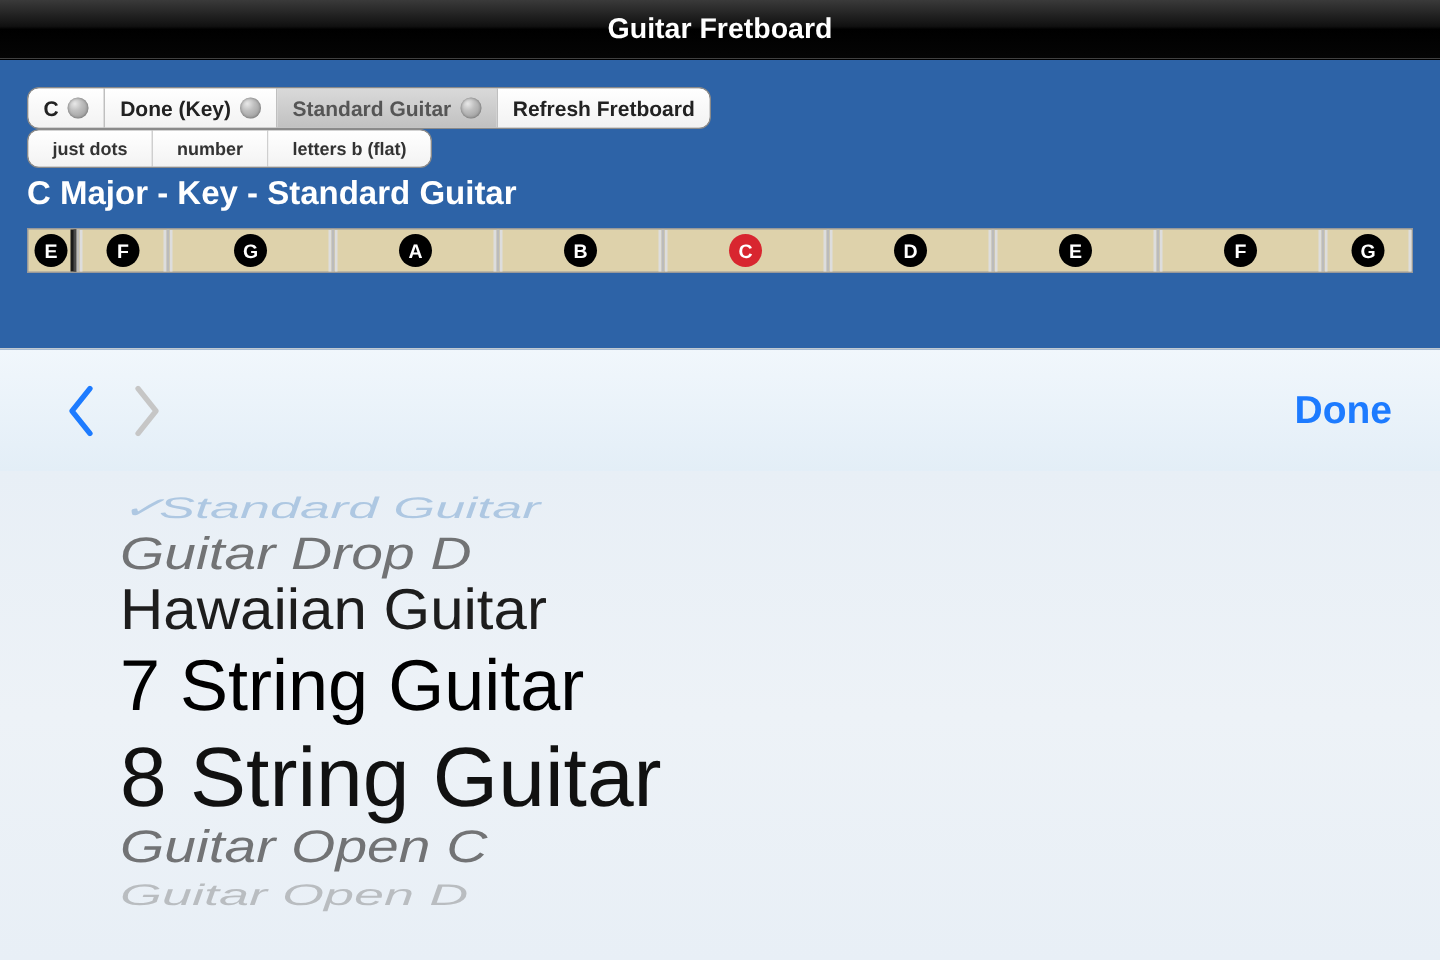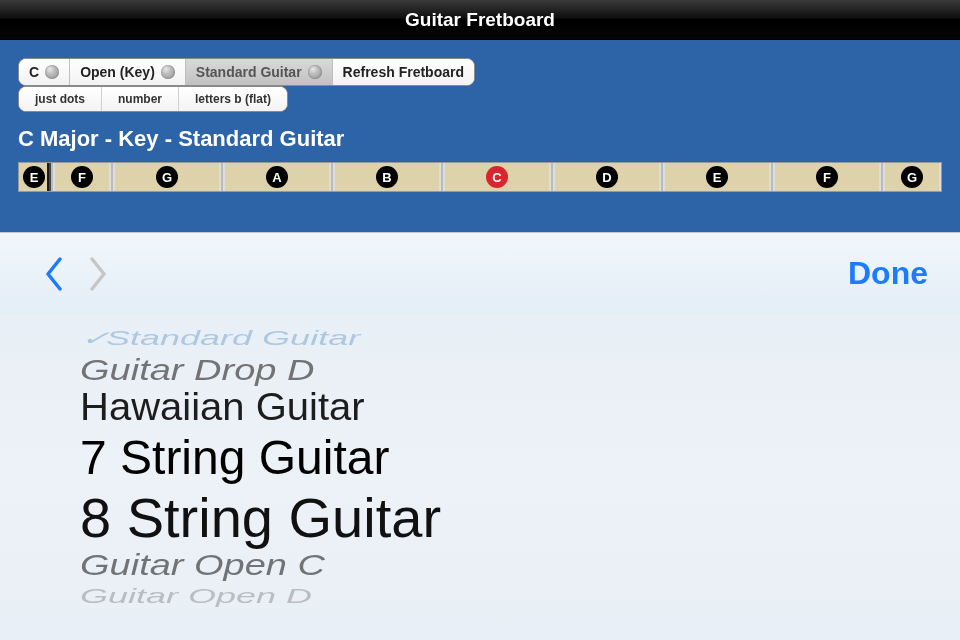--- a/index.html
+++ b/index.html
@@ -207,7 +207,7 @@
       <span class="dot-icon"></span>
     </div>
     <div class="seg-cell">
-      <span>Open (Key)</span>
+      <span>Done (Key)</span>
       <span class="dot-icon"></span>
     </div>
     <div class="seg-cell selected">

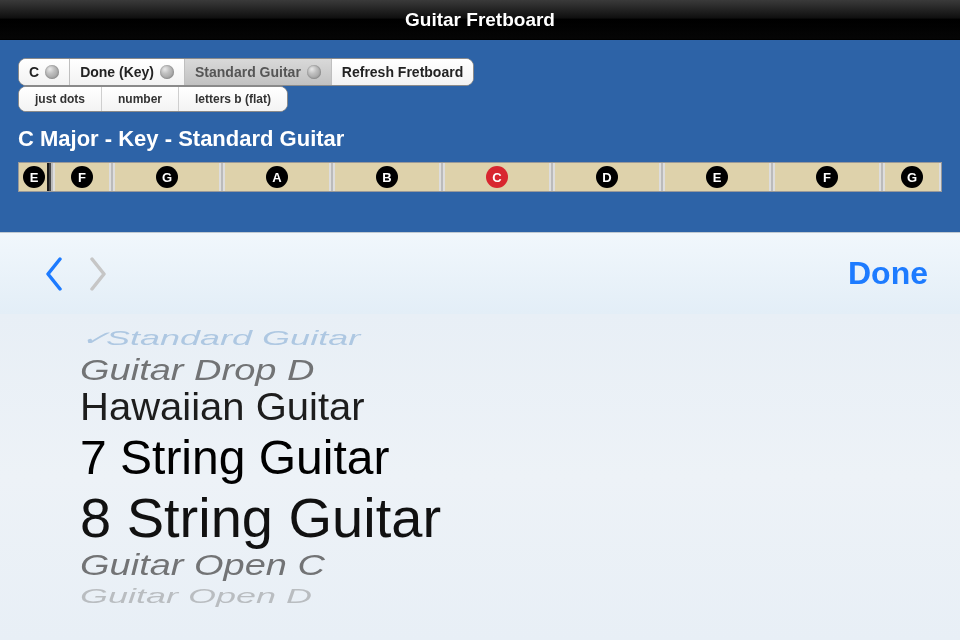--- a/index.html
+++ b/index.html
@@ -93,7 +93,7 @@
     color: #fff;
     font-size: 22px;
     font-weight: 700;
-    margin-top: 14px;
+    margin-top: 4px;
   }
 
   

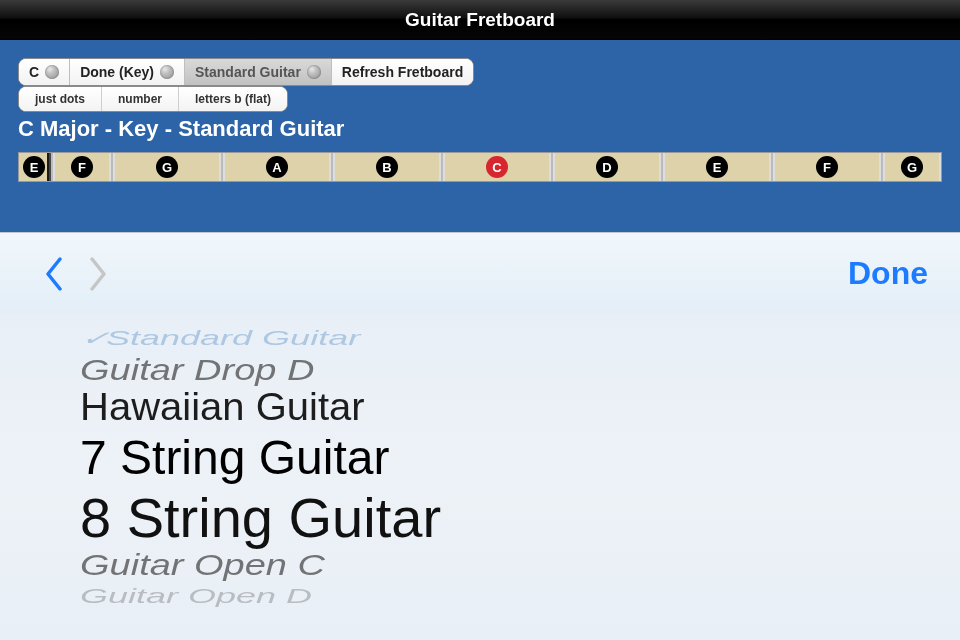--- a/index.html
+++ b/index.html
@@ -153,7 +153,7 @@
   .done {
     margin-left: auto;
     color: #1d7bff;
-    font-size: 32px;
+    font-size: 26px;
     font-weight: 600;
   }
 

